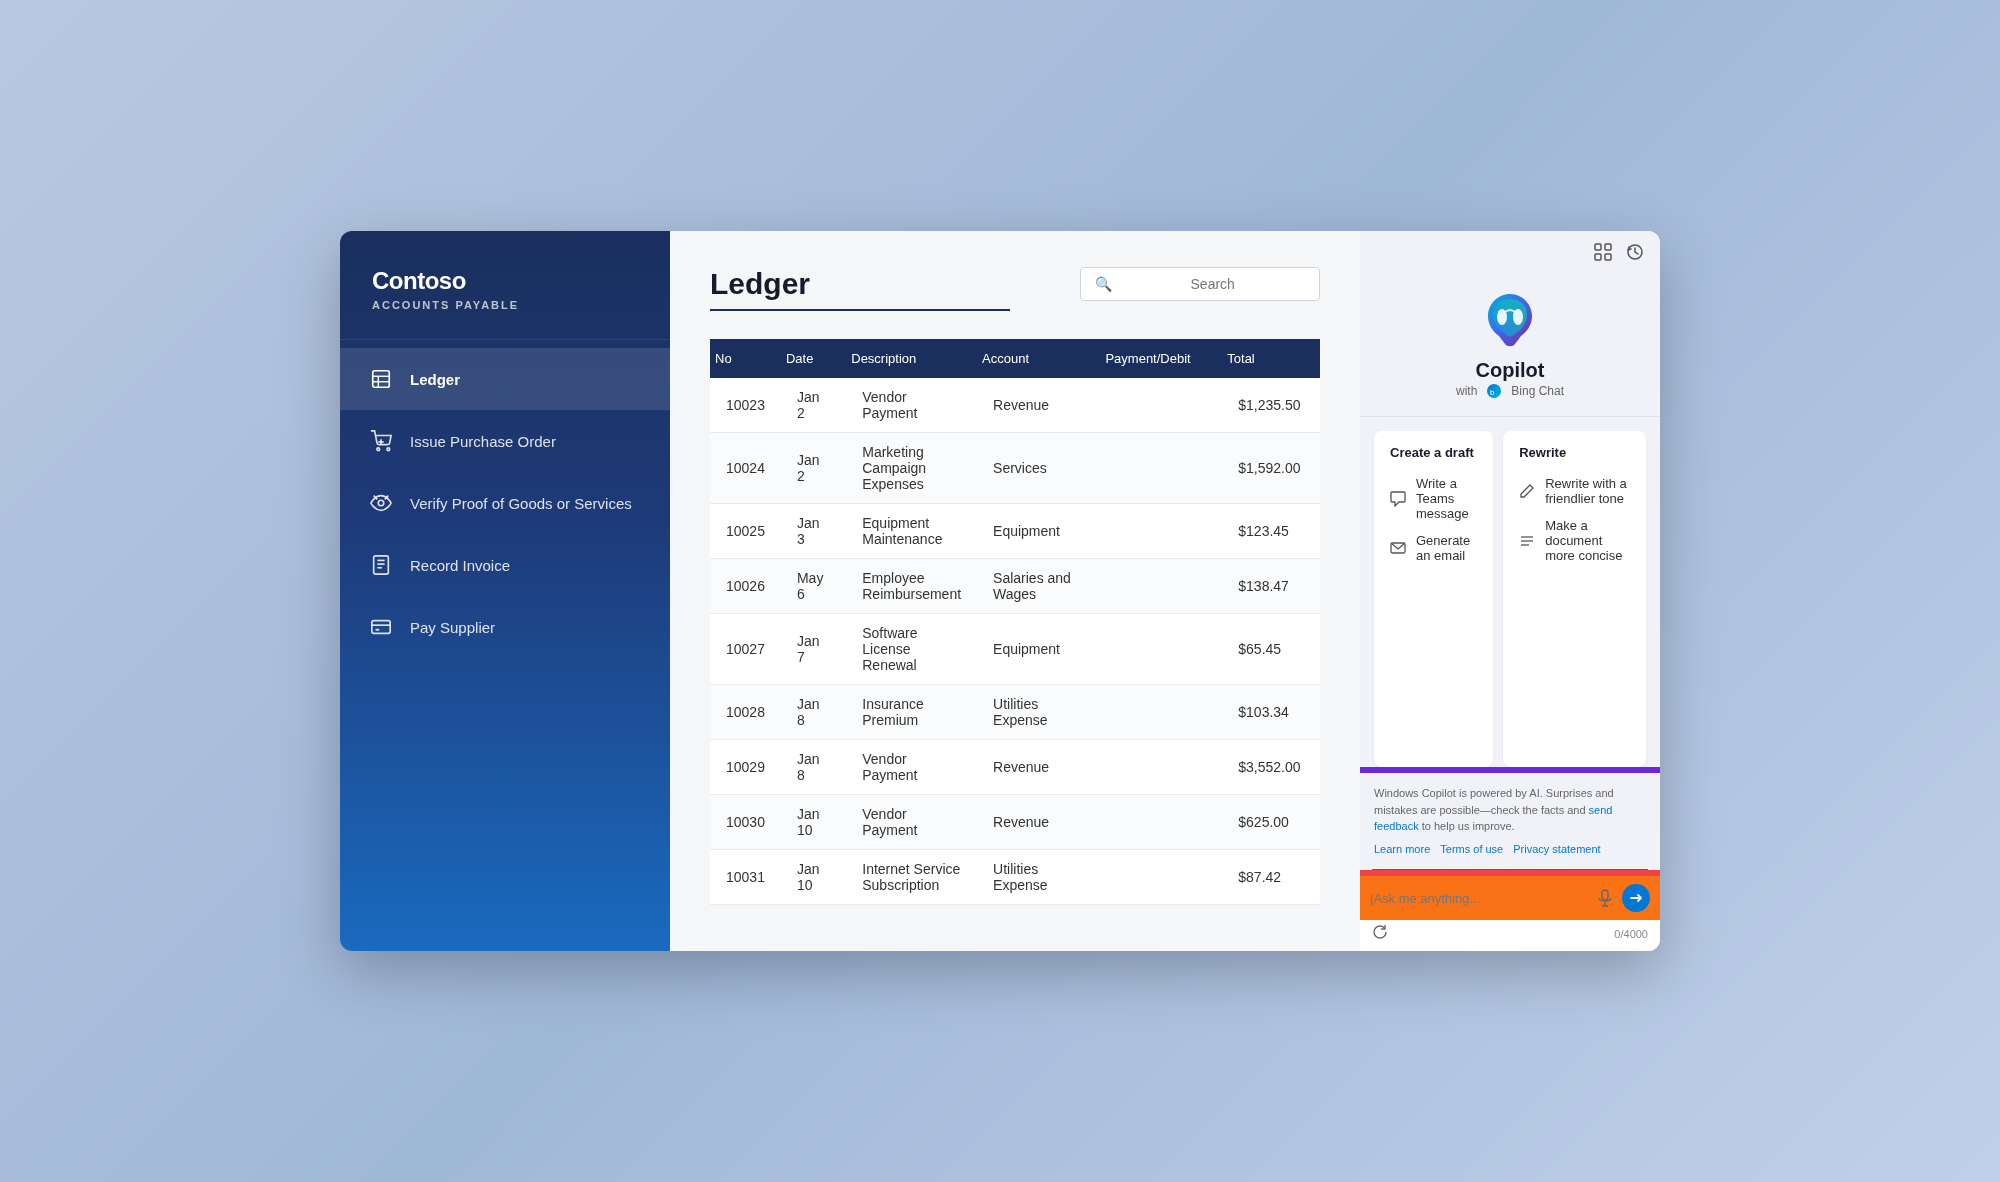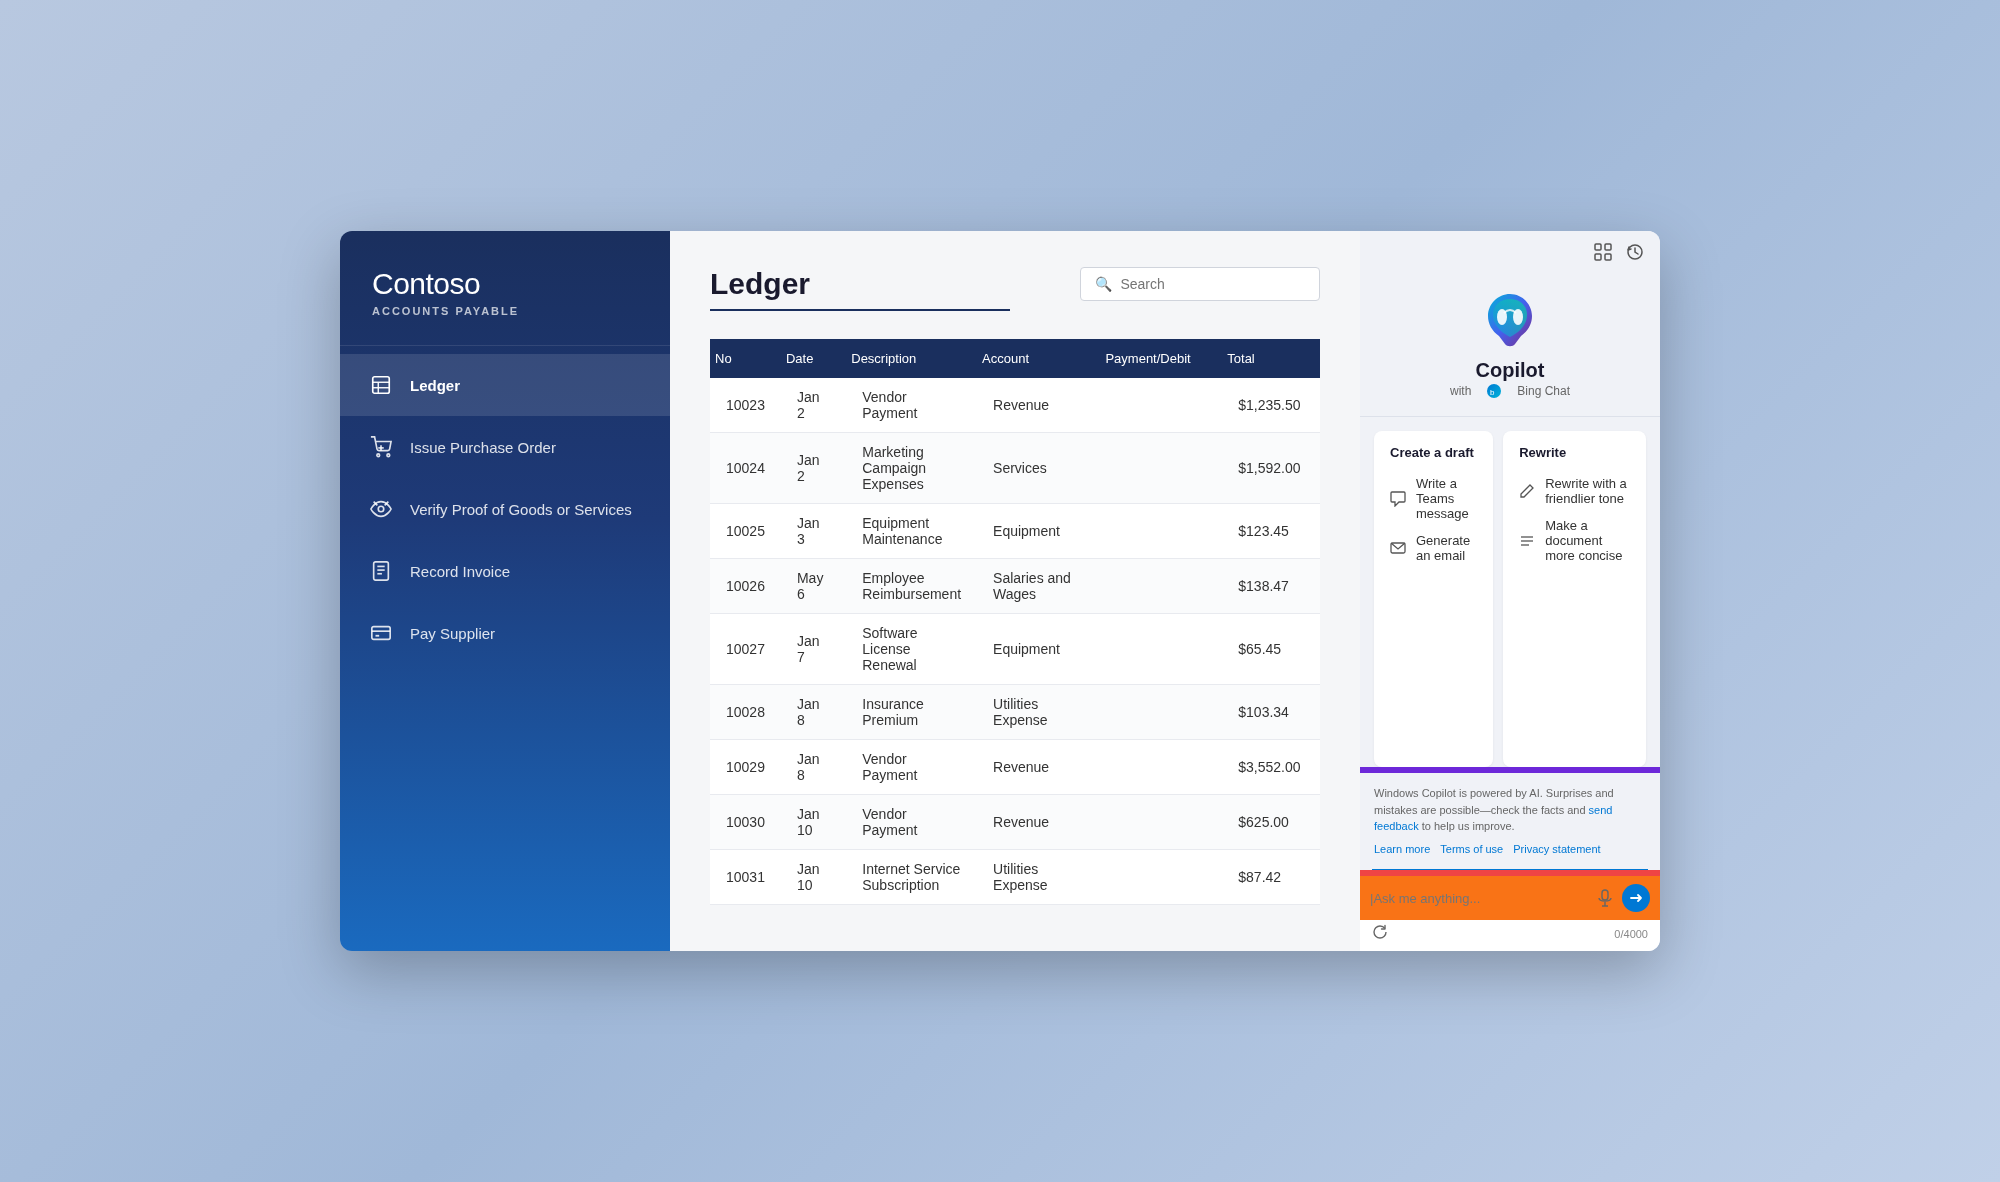--- a/index.html
+++ b/index.html
@@ -34,8 +34,8 @@
       border-bottom: 1px solid rgba(255,255,255,0.1);
     }
     .sidebar-logo {
-      font-size: 30px;
-      font-weight: 400;
+      font-size: 24px;
+      font-weight: 700;
       color: #ffffff;
       letter-spacing: -0.5px;
     }

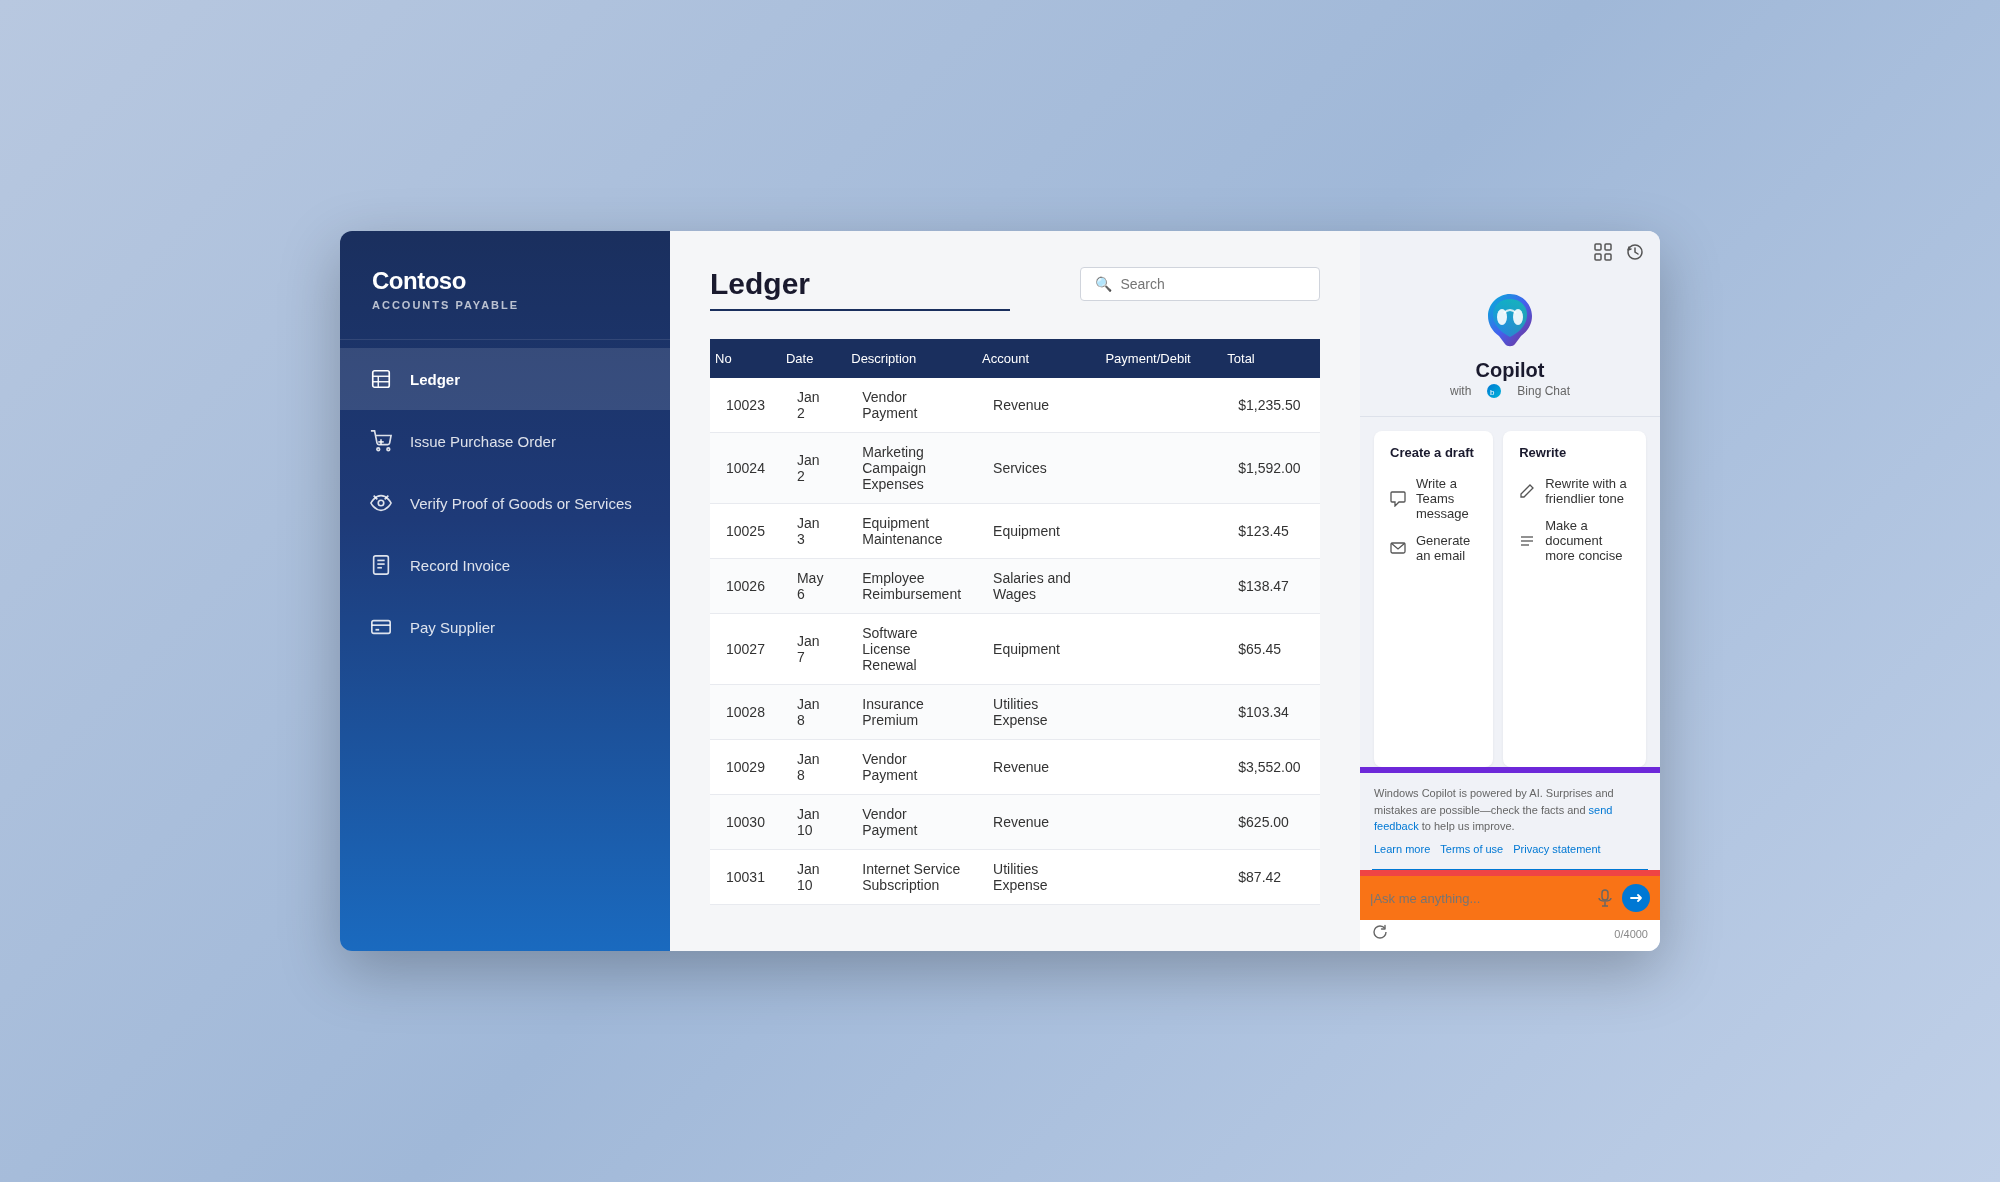--- a/index.html
+++ b/index.html
@@ -130,6 +130,7 @@
       color: #3b82f6;
       width: 100%;
       background: transparent;
+      text-align: center;
     }
     .search-icon-inline {
       color: #888;

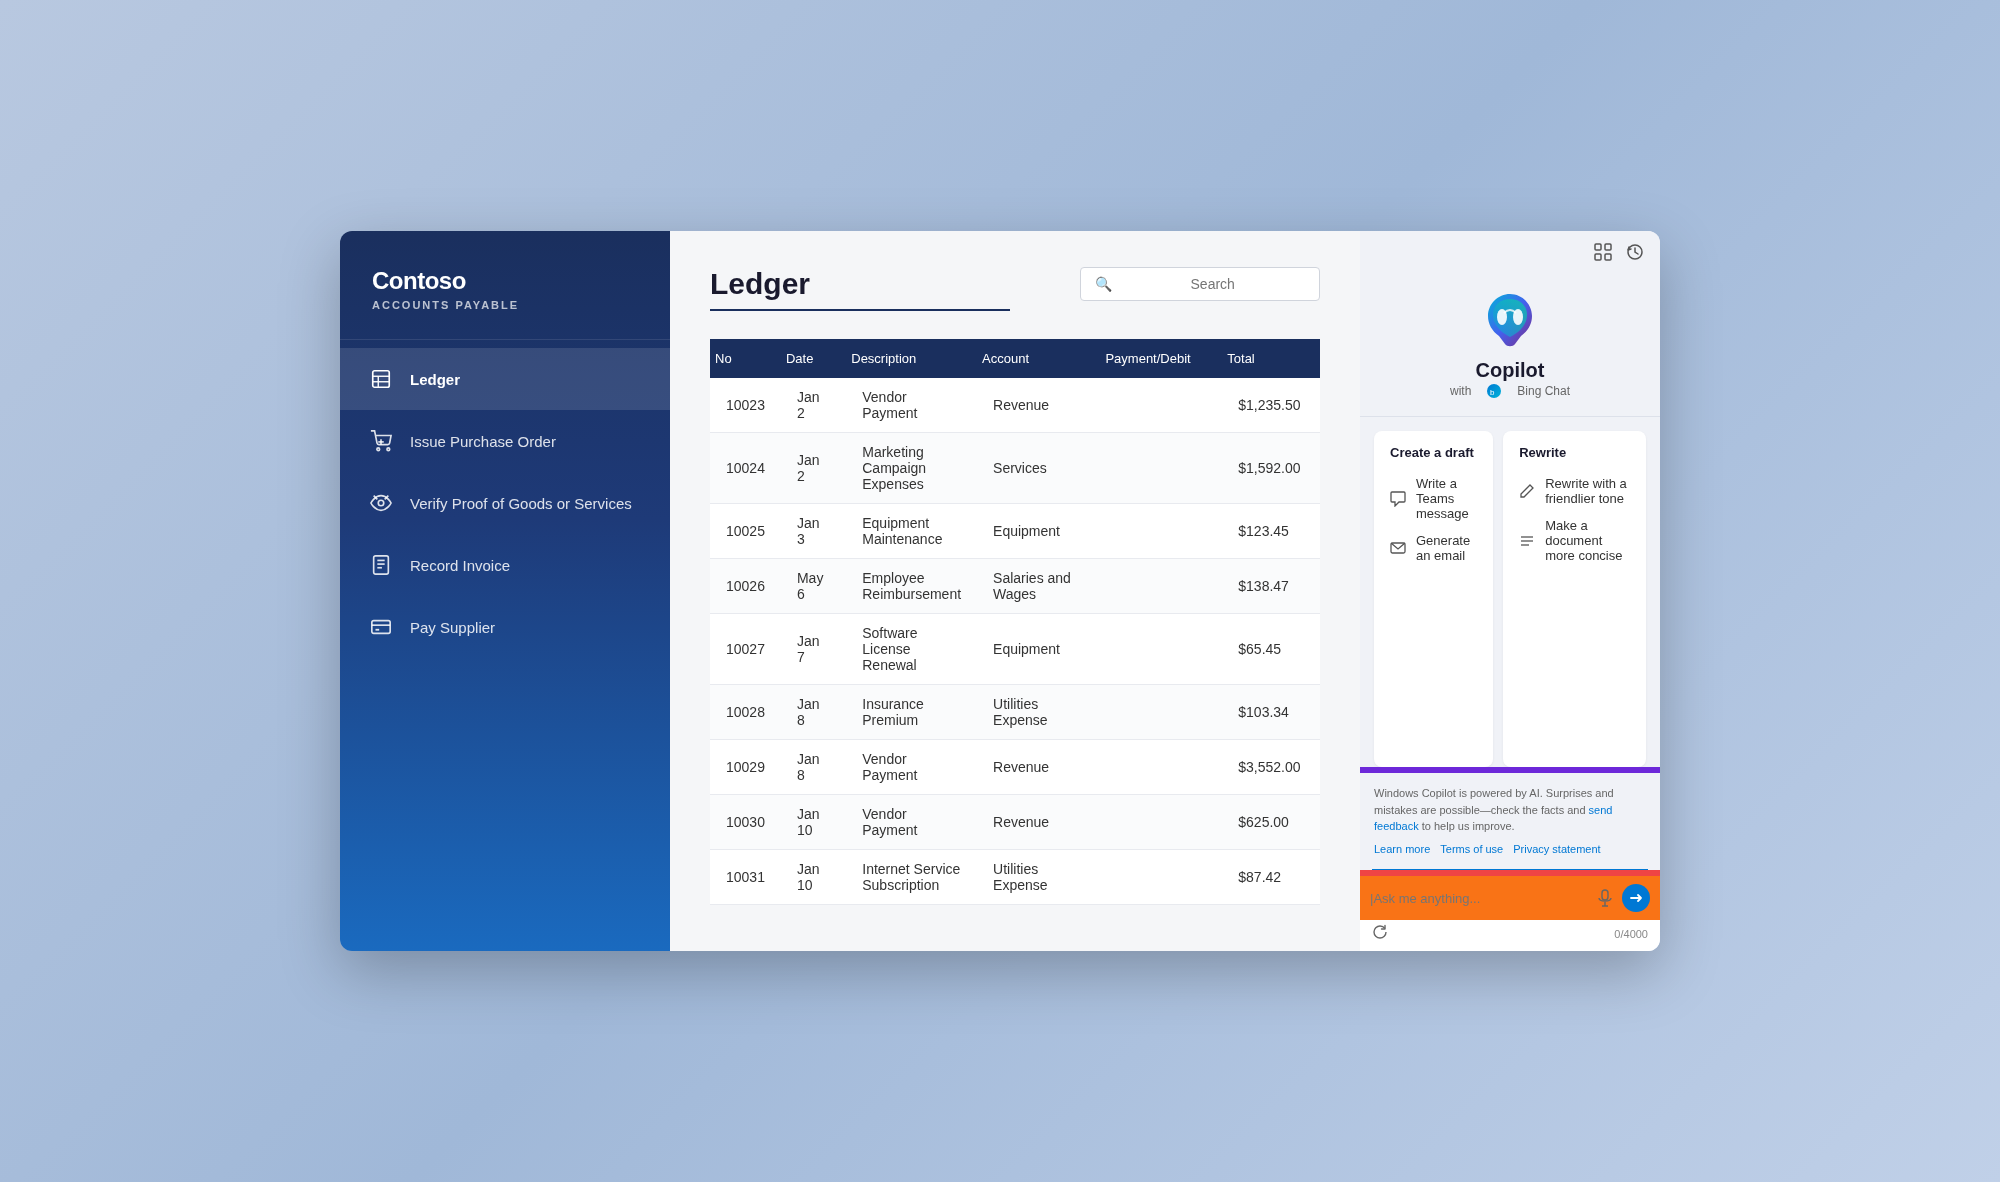--- a/index.html
+++ b/index.html
@@ -220,7 +220,7 @@
       color: #666;
       display: flex;
       align-items: center;
-      gap: 16px;
+      gap: 10px;
       margin-top: 2px;
     }
     .bing-icon {

